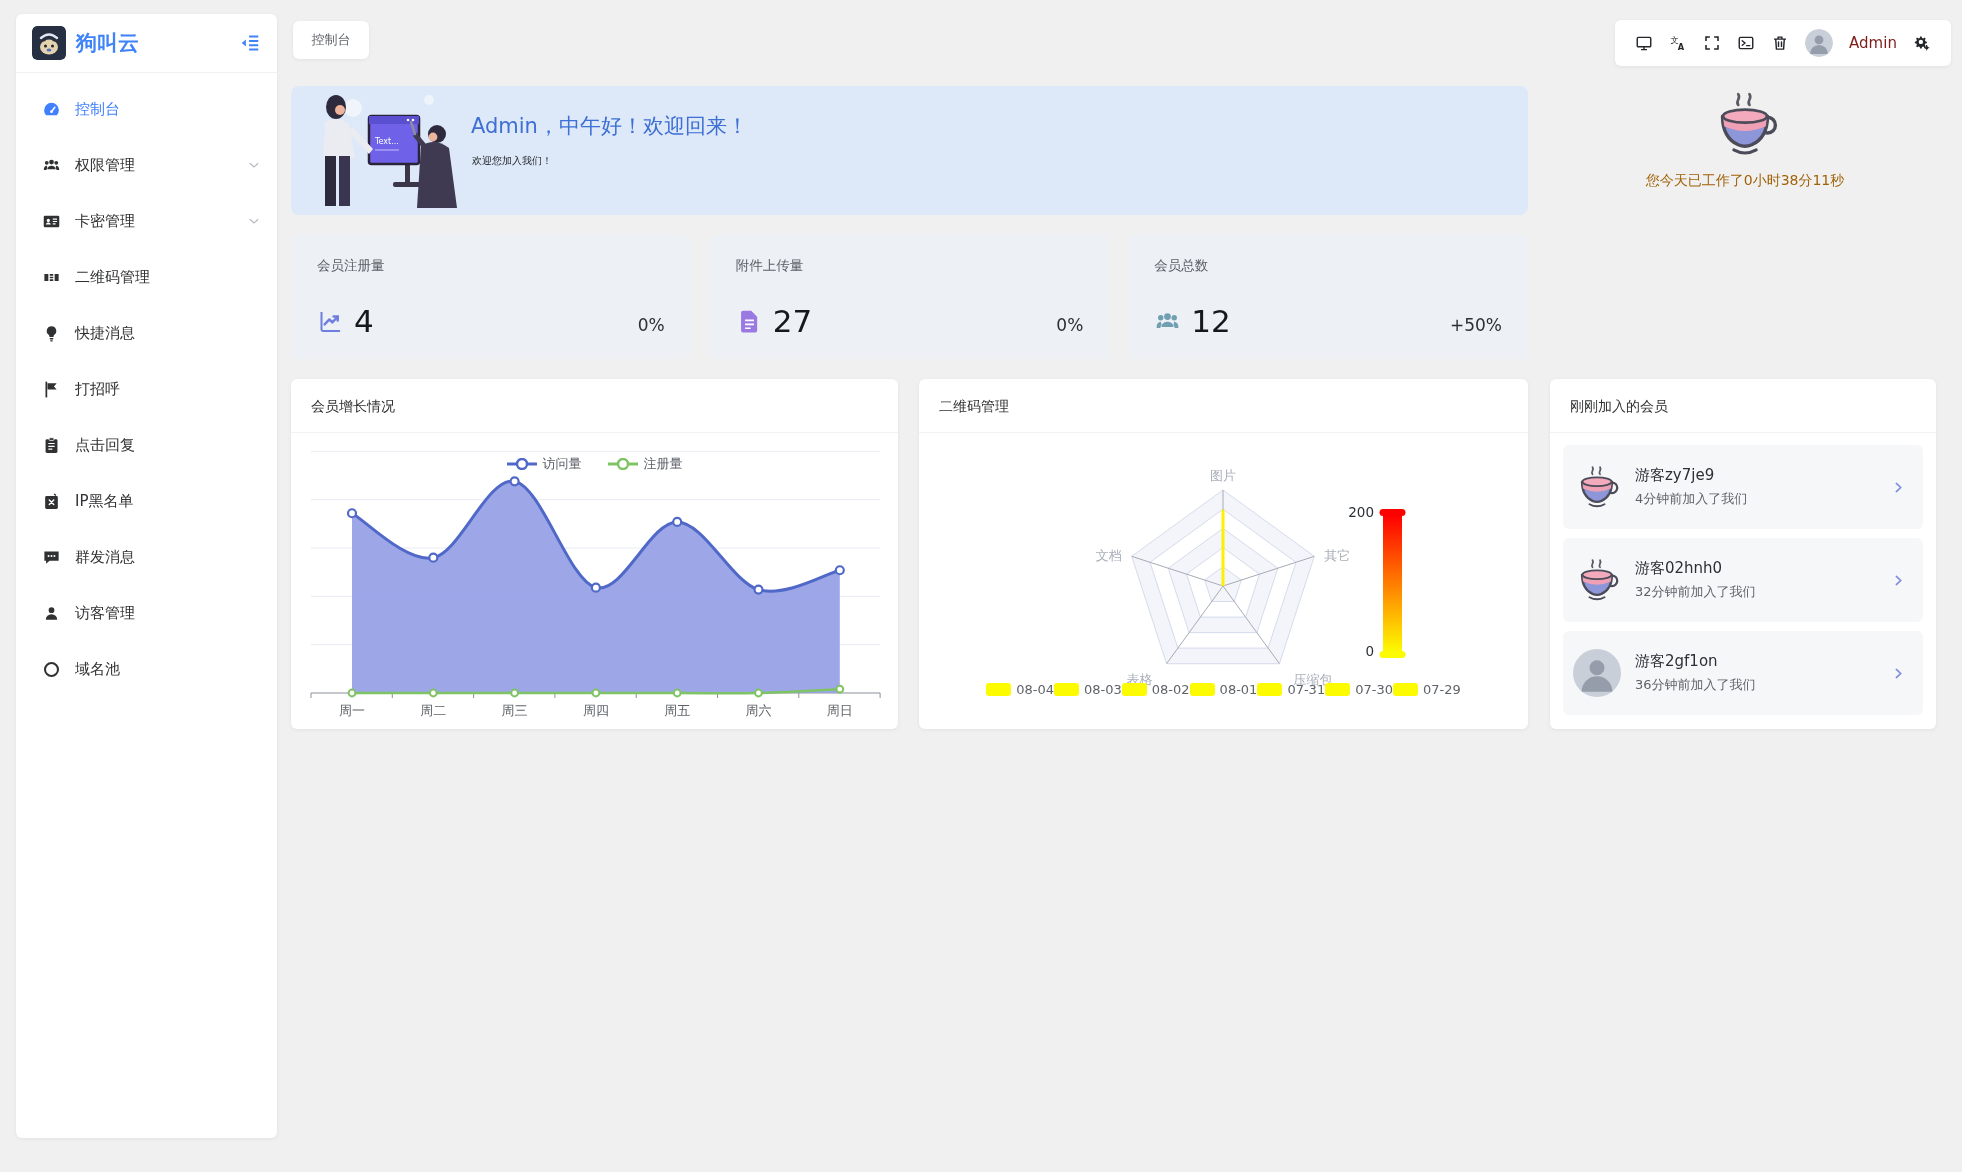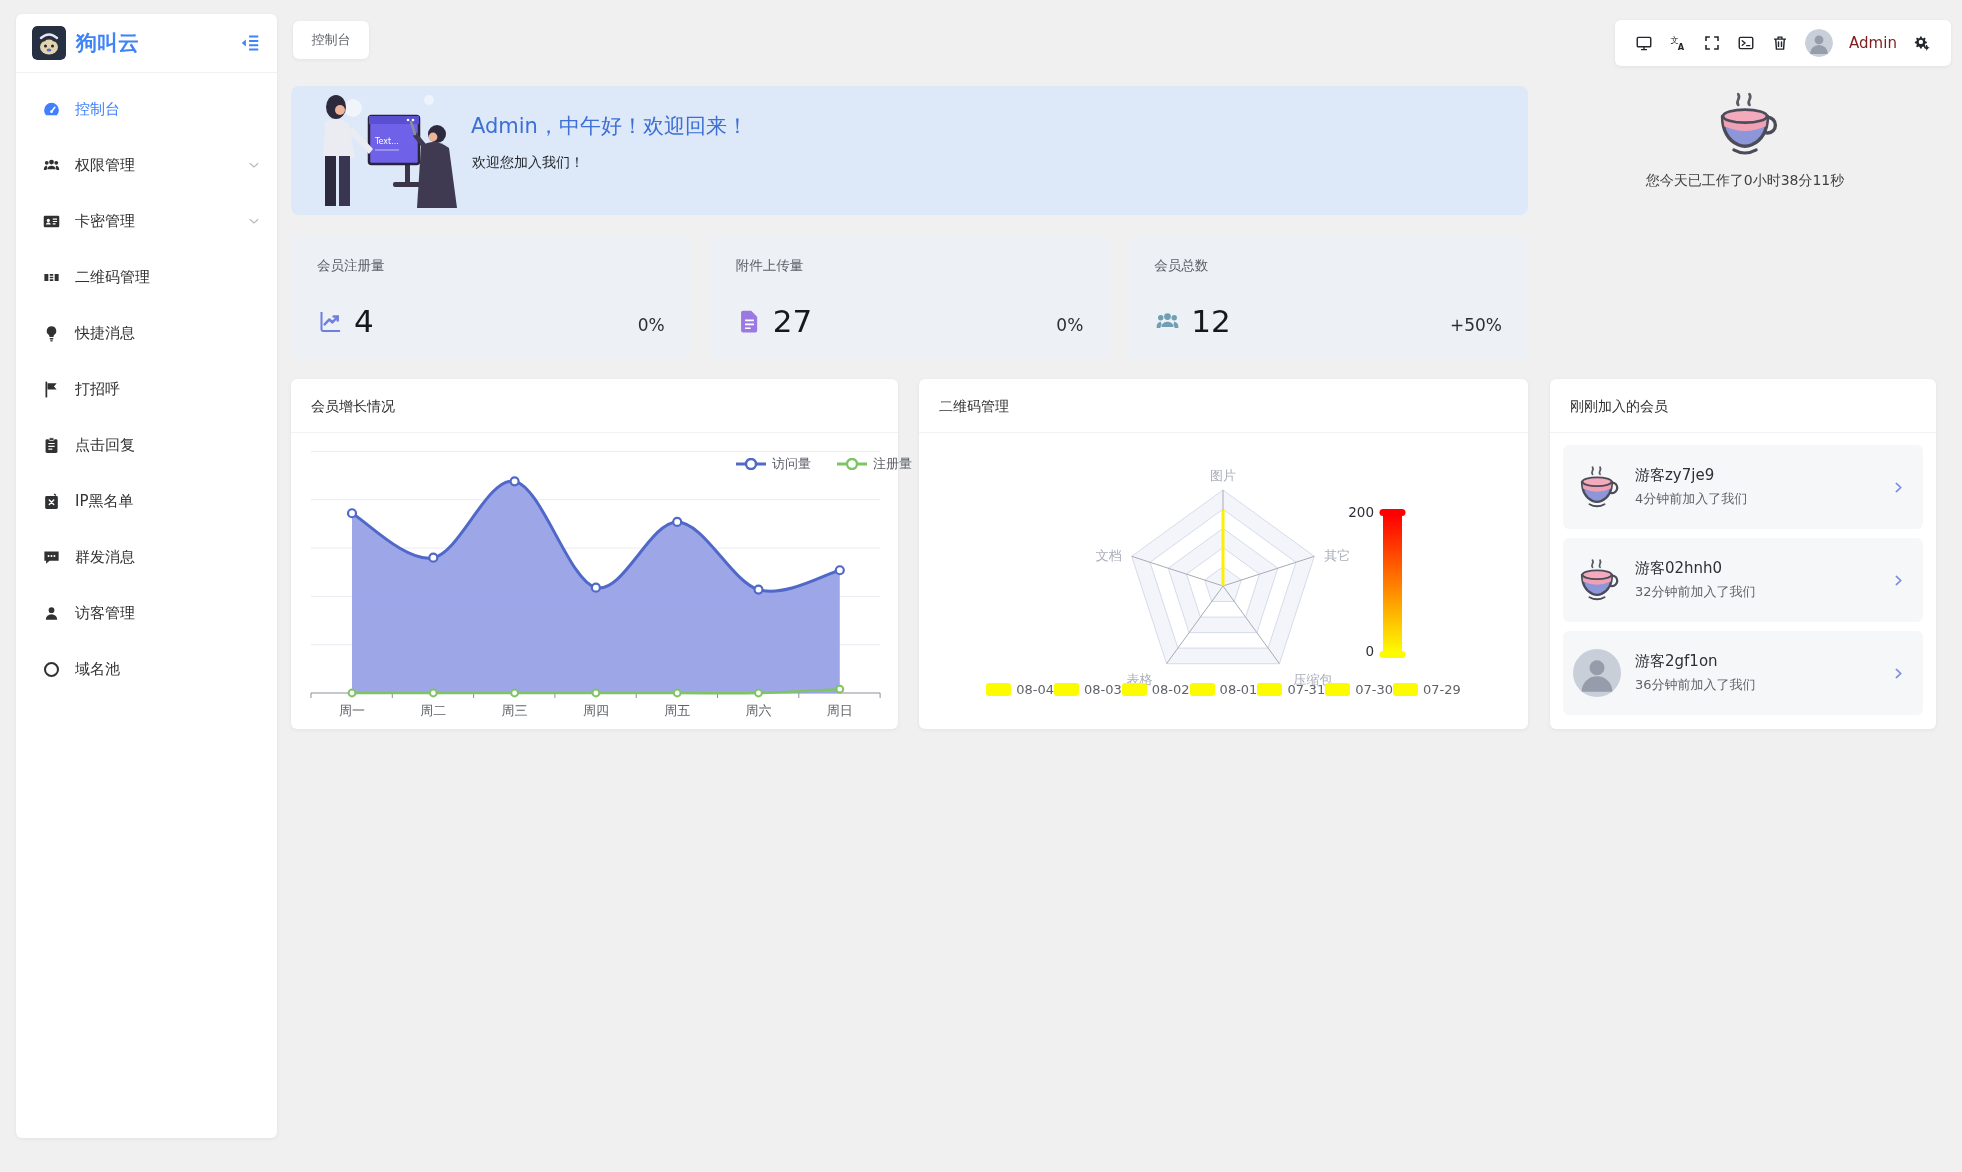--- a/index.html
+++ b/index.html
@@ -38,7 +38,7 @@
   #banner{position:absolute;left:291px;top:86px;width:1237px;height:129px;background:#dde8f8;border-radius:8px;}
   #banner-illustration{position:absolute;left:18px;bottom:3px;}
   #banner-title{position:absolute;left:180px;top:26px;font-size:21px;color:#3d6fd4;}
-  #banner-subtitle{position:absolute;left:181px;top:68px;font-size:14px;color:#23262b;}
+  #banner-subtitle{position:absolute;left:181px;top:68px;font-size:10px;color:#23262b;}
 
   
   #worktime{position:absolute;left:1590px;top:88px;width:310px;text-align:center;}

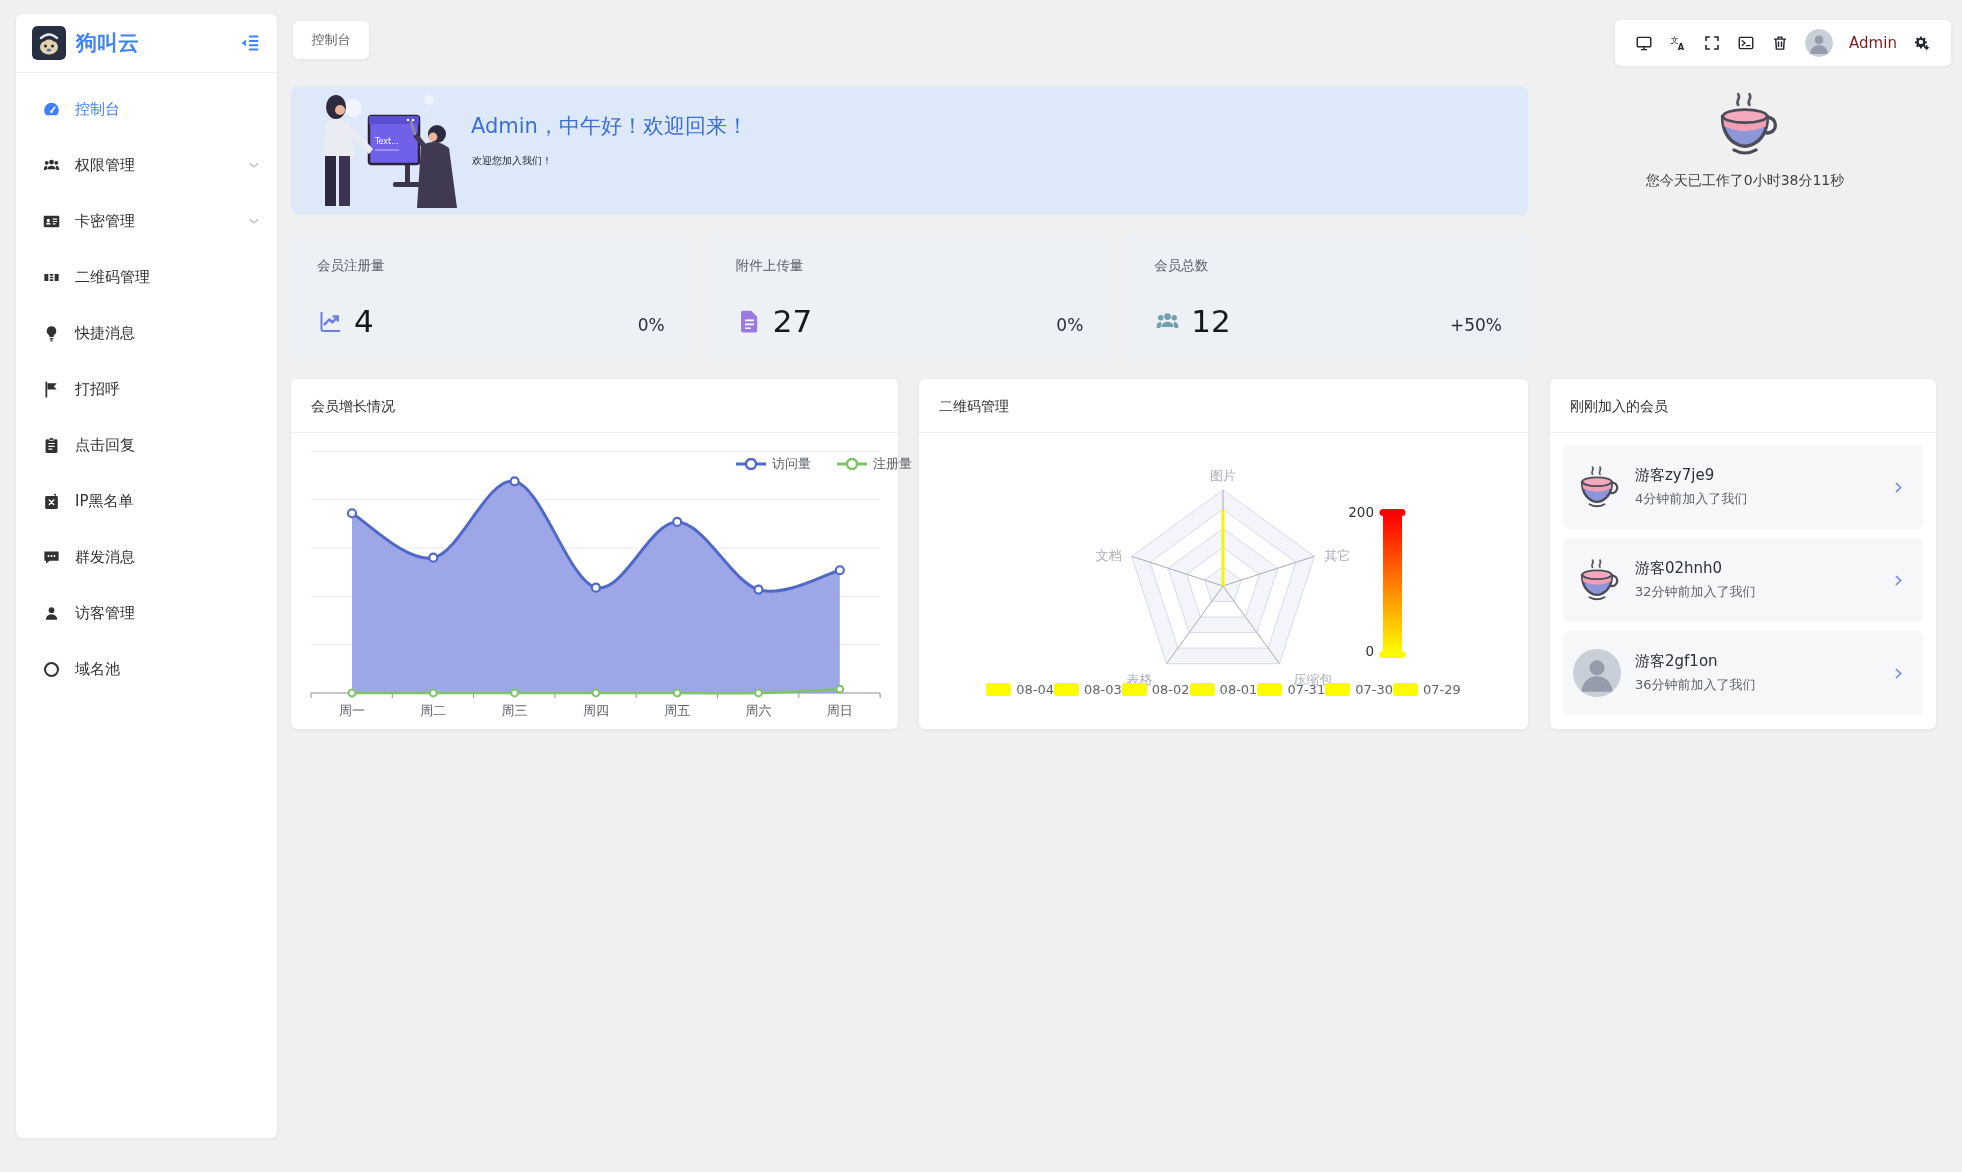--- a/index.html
+++ b/index.html
@@ -43,7 +43,7 @@
   
   #worktime{position:absolute;left:1590px;top:88px;width:310px;text-align:center;}
   #worktime .cup{display:inline-block;width:72px;height:72px;}
-  #worktime-text{margin-top:8px;font-size:14px;color:#404040;}
+  #worktime-text{margin-top:8px;font-size:14px;color:#a16207;}
 
   
   #stats{position:absolute;left:291px;top:235px;width:1237px;height:124px;display:flex;gap:19px;}

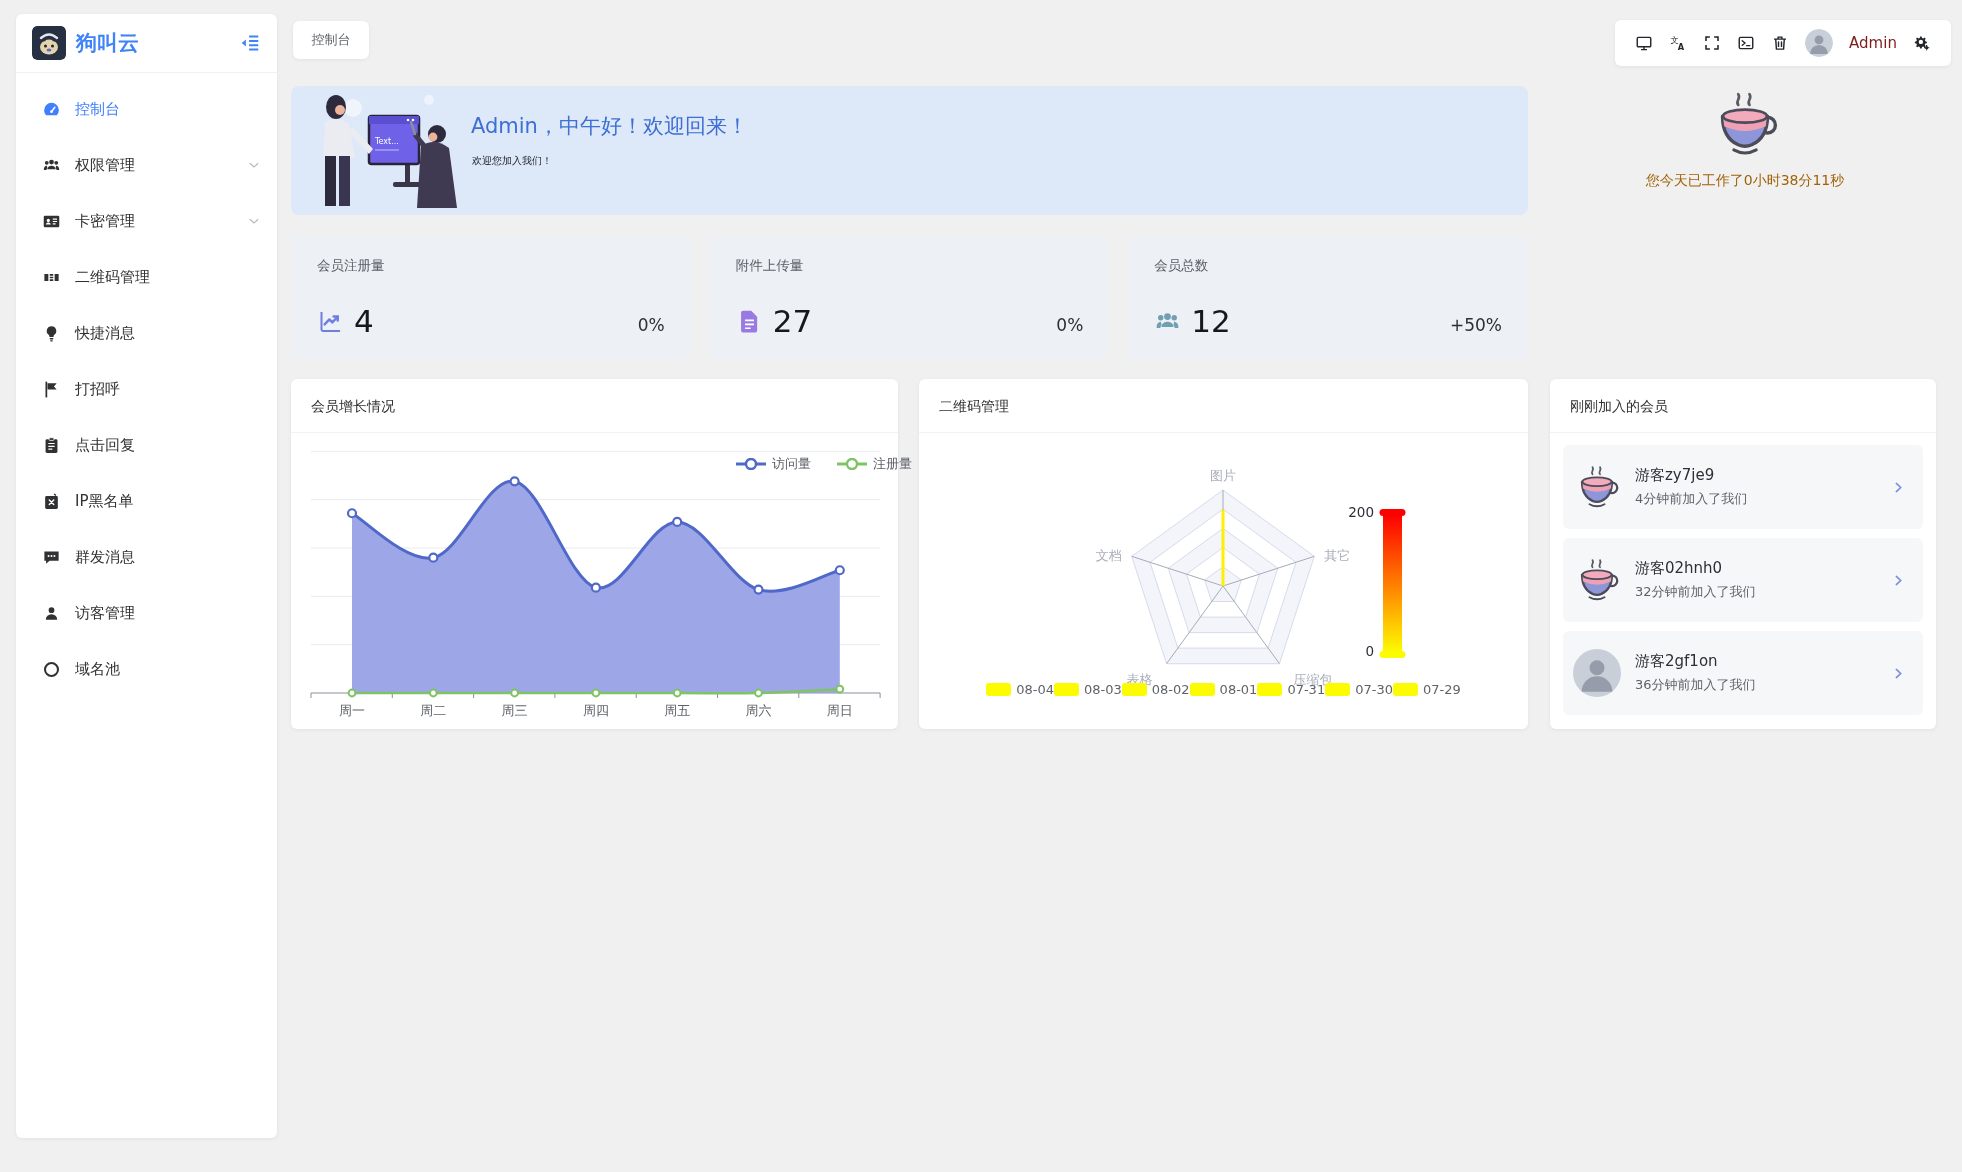--- a/index.html
+++ b/index.html
@@ -60,7 +60,7 @@
   #chart1{position:absolute;left:291px;top:379px;width:607px;height:350px;}
   #chart2{position:absolute;left:919px;top:379px;width:609px;height:350px;}
   #line-svg,#radar-svg{position:absolute;left:0;top:0;}
-  #line-legend{position:absolute;left:0;top:76px;width:100%;display:flex;justify-content:flex-end;gap:26px;z-index:2;margin-left:14px;}
+  #line-legend{position:absolute;left:0;top:76px;width:100%;display:flex;justify-content:center;gap:26px;z-index:2;}
   .lg-item{display:flex;align-items:center;gap:6px;font-size:13px;color:#5a5e66;cursor:pointer;}
   #radar-legend{position:absolute;left:0;top:303px;width:100%;display:flex;justify-content:center;}
   .rlg-item{display:flex;align-items:center;gap:5px;font-size:13px;color:#5f6368;cursor:pointer;}

